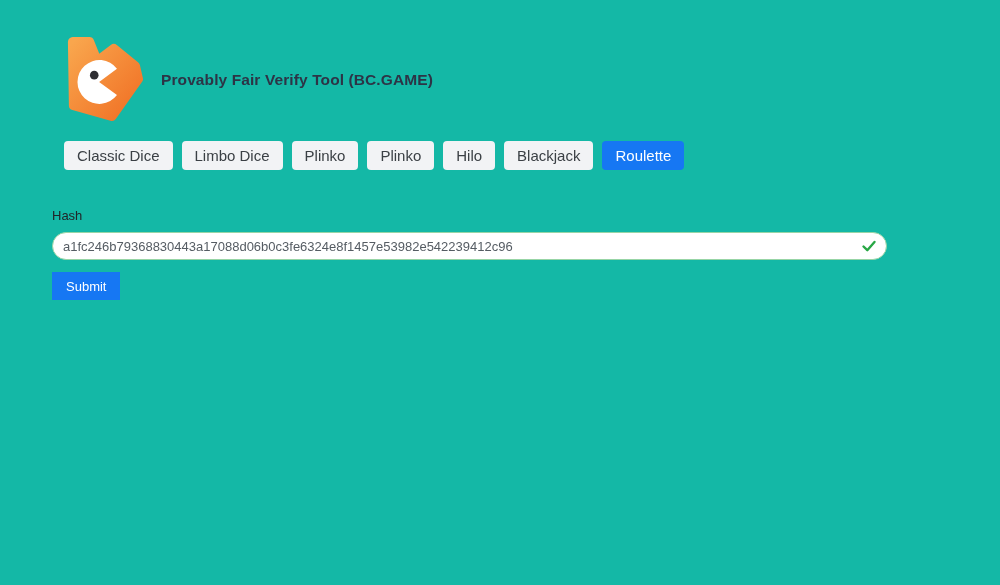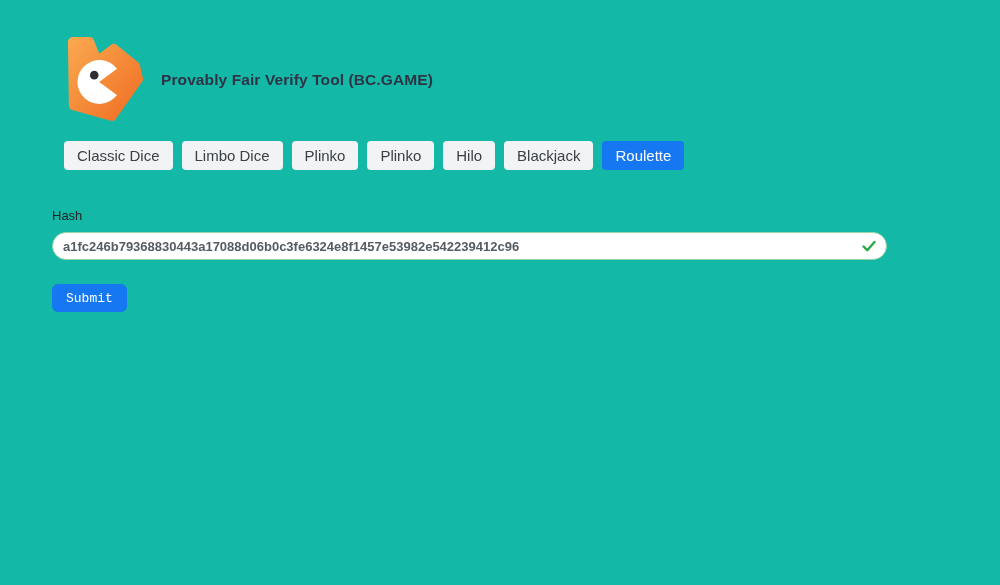--- a/index.html
+++ b/index.html
@@ -83,7 +83,6 @@
     font-family: "Liberation Sans", "DejaVu Sans", sans-serif;
     outline: none;
     background: #ffffff;
-    font-weight: bold;
   }
   .valid-check {
     position: absolute;

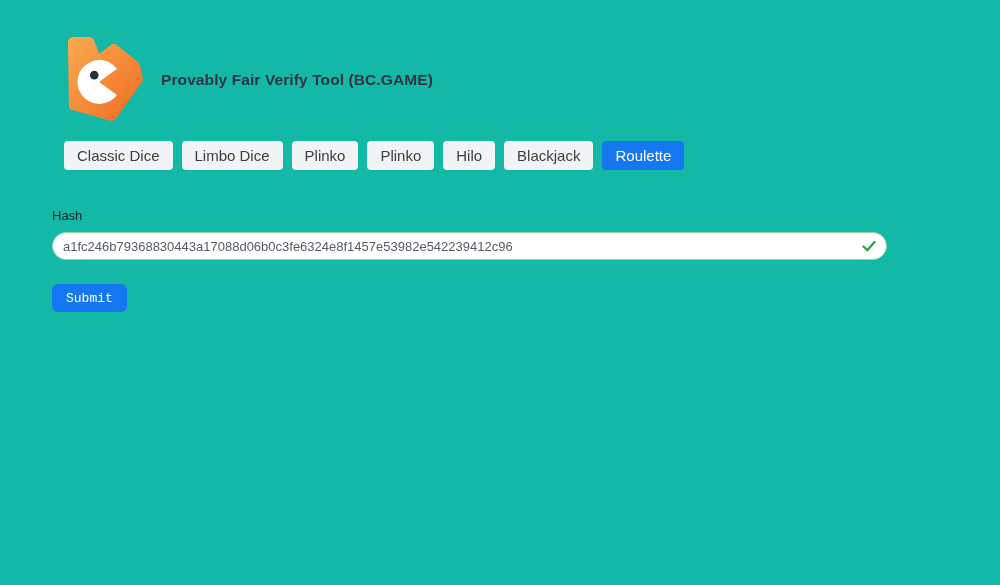--- a/index.html
+++ b/index.html
@@ -93,15 +93,15 @@
     pointer-events: none;
   }
   .submit-btn {
-    margin-top: 24px;
+    margin-top: 12px;
     background: #1677f3;
     color: #ffffff;
     border: none;
-    border-radius: 6px;
+    border-radius: 0;
     height: 28px;
     padding: 0 14px;
     font-size: 13px;
-    font-family: Liberation Mono, monospace;
+    font-family: Liberation Sans, sans-serif;
     cursor: pointer;
   }
   .result-alert {

